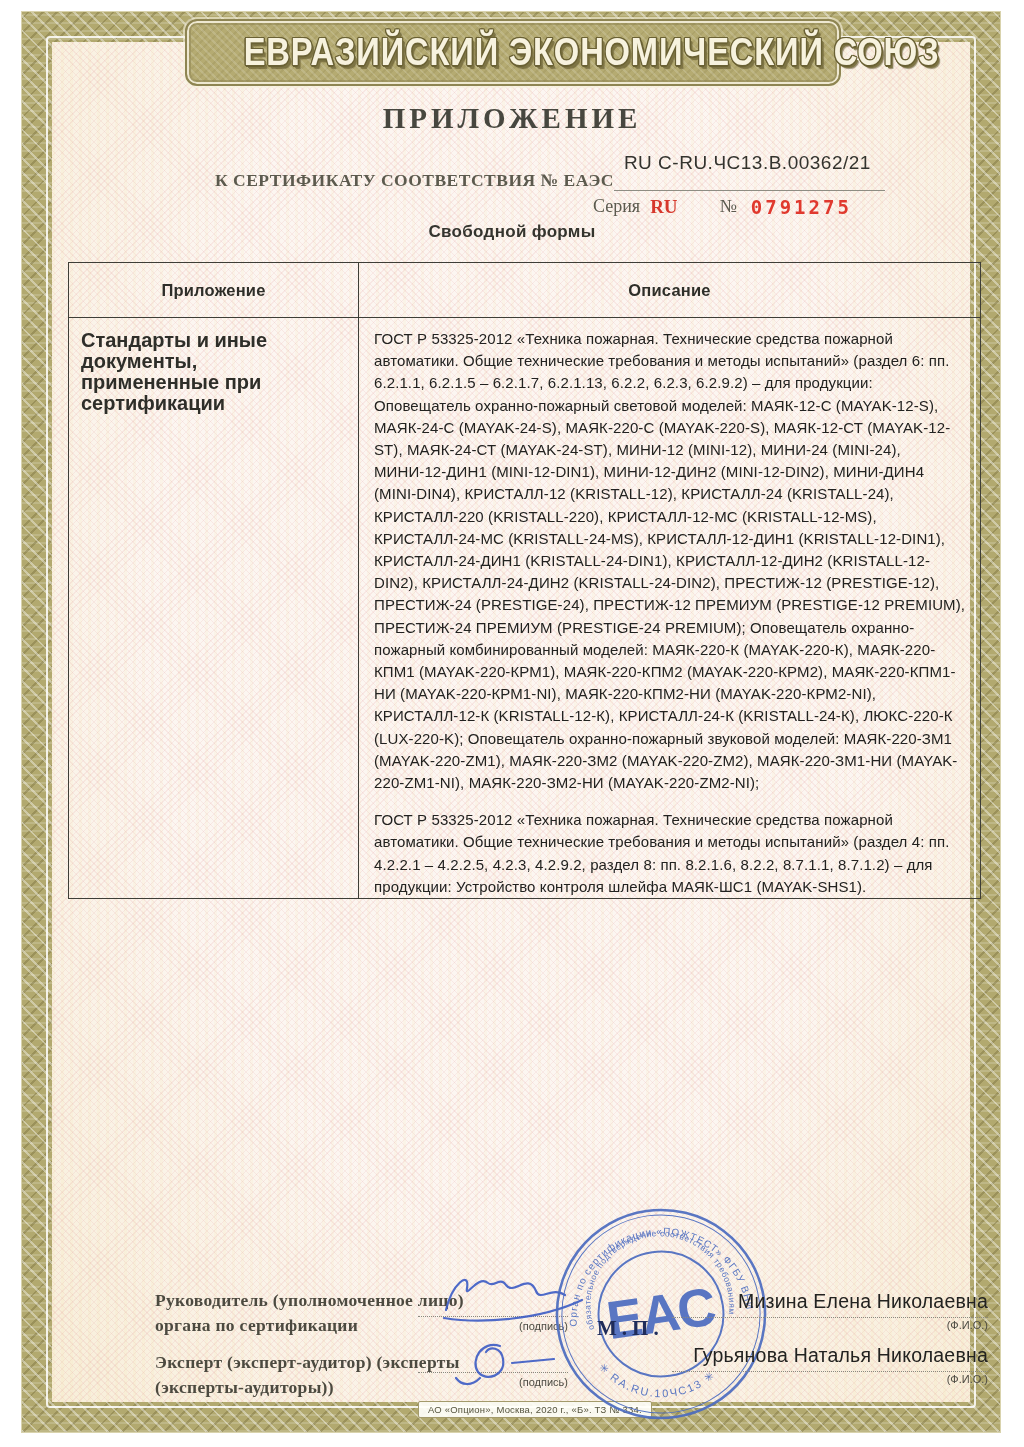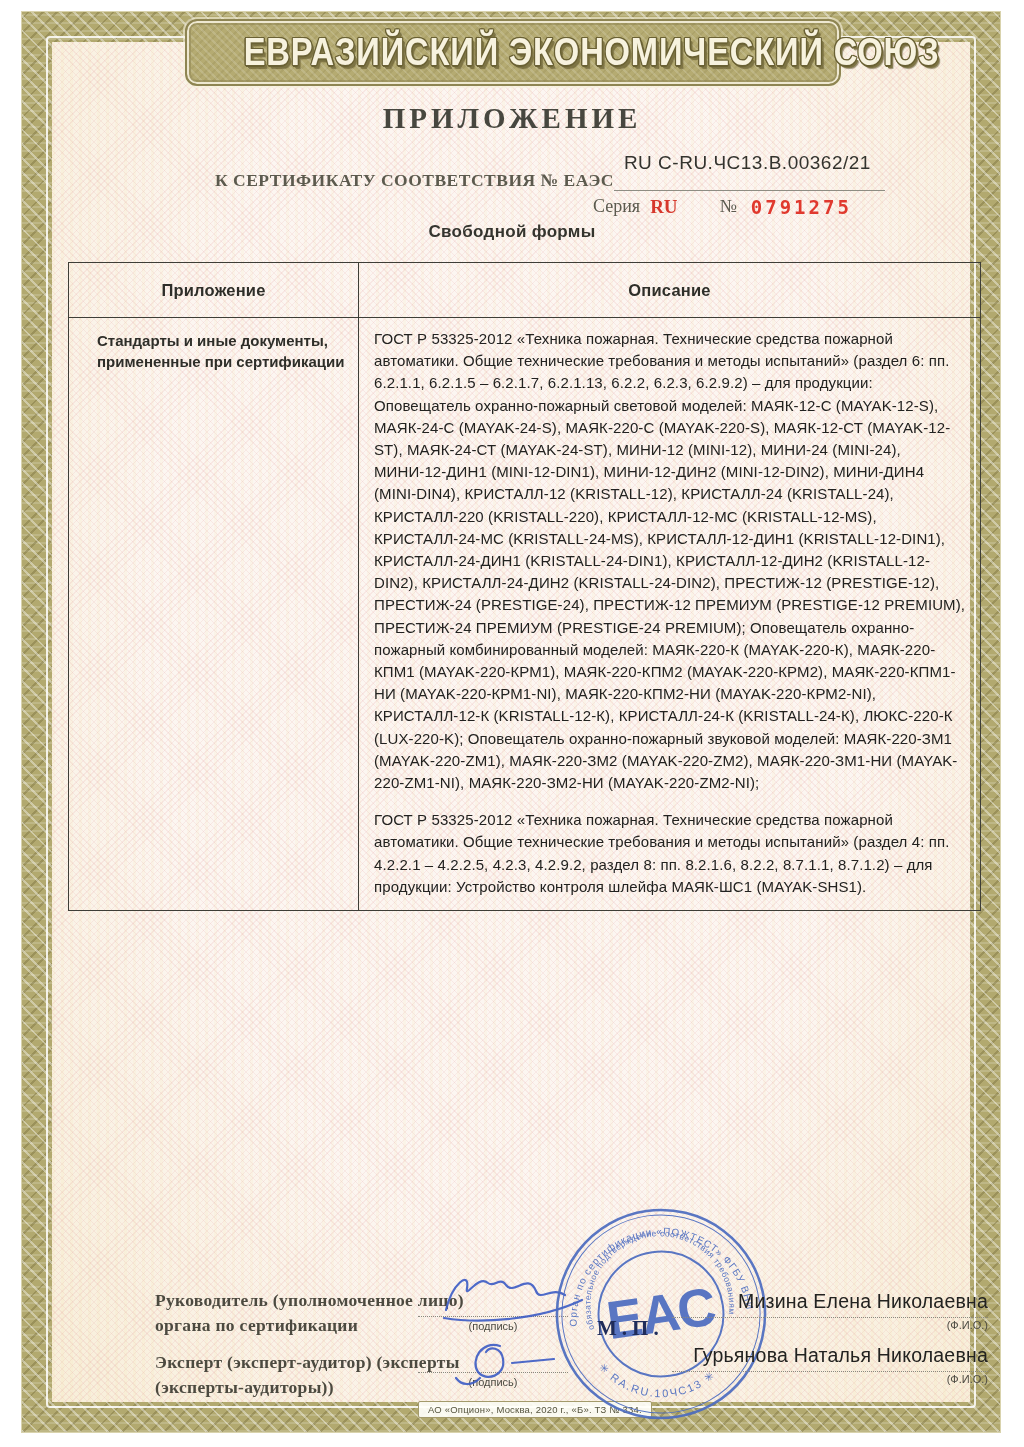--- a/index.html
+++ b/index.html
@@ -98,8 +98,8 @@
   }
   .col-appendix{width:290px;}
   .cell-appendix{
-    vertical-align:top;padding:12px 10px 12px 28px;
-    font-weight:bold;font-size:15px;line-height:21px;color:#2e2e29;
+    vertical-align:top;padding:12px 10px 12px 12px;
+    font-weight:bold;font-size:20px;line-height:21px;color:#2e2e29;
     white-space:pre-line;
   }
   .cell-description{vertical-align:top;padding:10px 14px 12px 15px;}

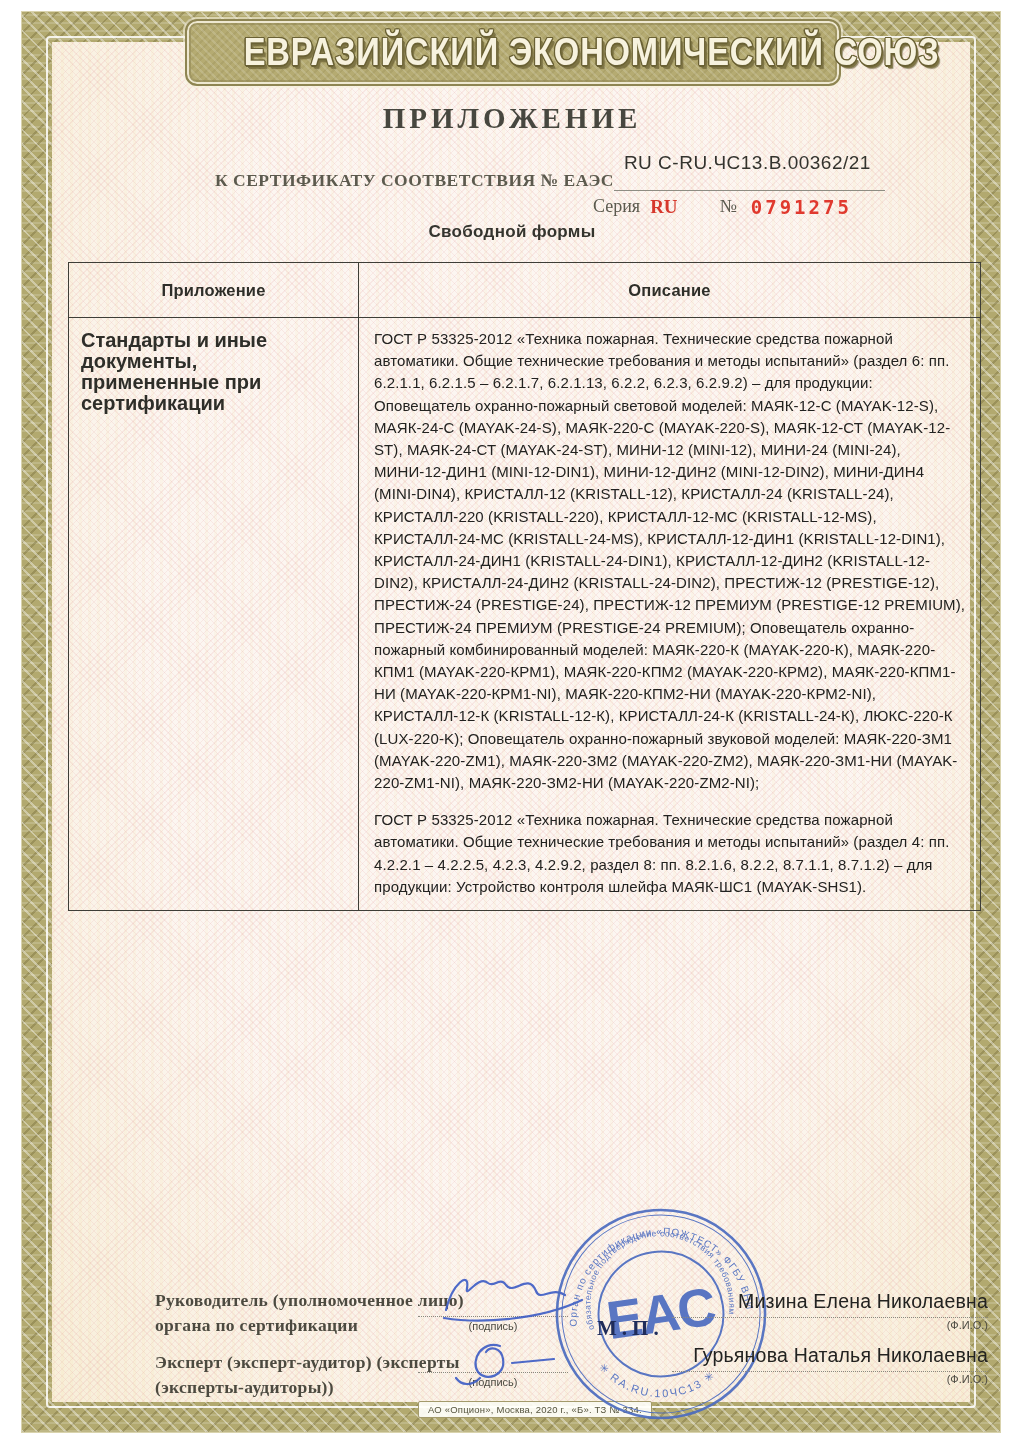--- a/index.html
+++ b/index.html
@@ -102,7 +102,7 @@
     font-weight:bold;font-size:20px;line-height:21px;color:#2e2e29;
     white-space:pre-line;
   }
-  .cell-description{vertical-align:top;padding:10px 14px 12px 15px;}
+  .cell-description{vertical-align:top;padding:10px 14px 0 15px;}
   .cell-description p{
     margin:0 0 15px 0;font-size:15px;line-height:22.2px;color:#222220;letter-spacing:.1px;
   }

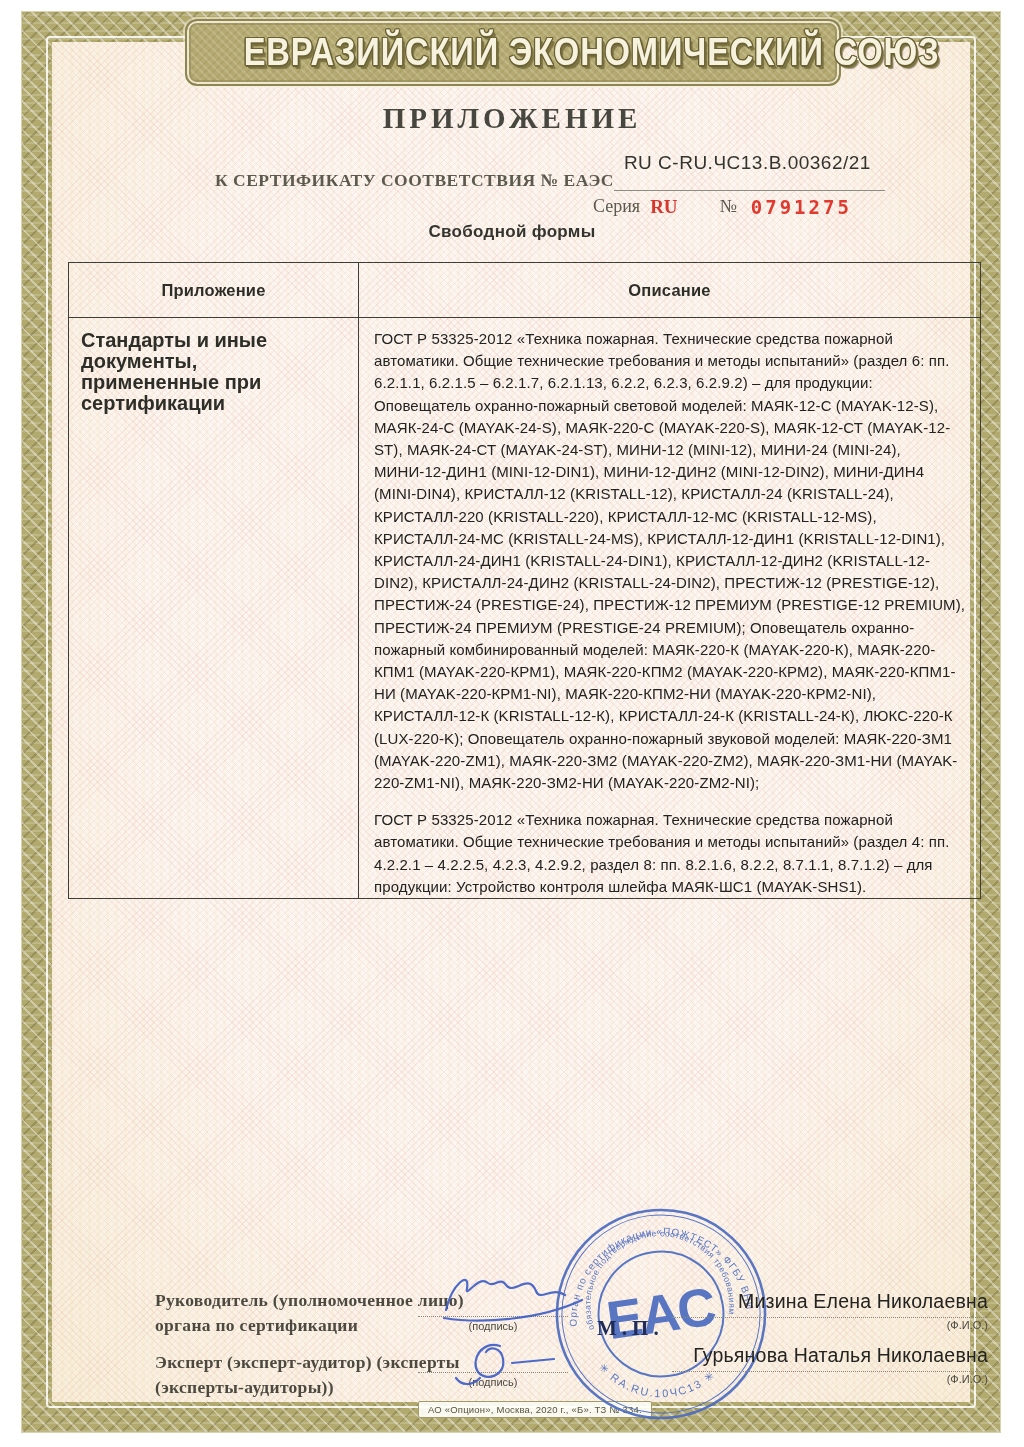--- a/index.html
+++ b/index.html
@@ -122,7 +122,7 @@
   .sign-line.first{top:1290px;}
   .sign-line.second{top:1346px;}
   .sign-caption{
-    position:absolute;left:418px;width:150px;text-align:center;z-index:2;
+    position:absolute;left:418px;width:150px;text-align:right;z-index:2;
     font-size:11px;color:#4c4a42;
   }
   .sign-caption.first{top:1320px;}

